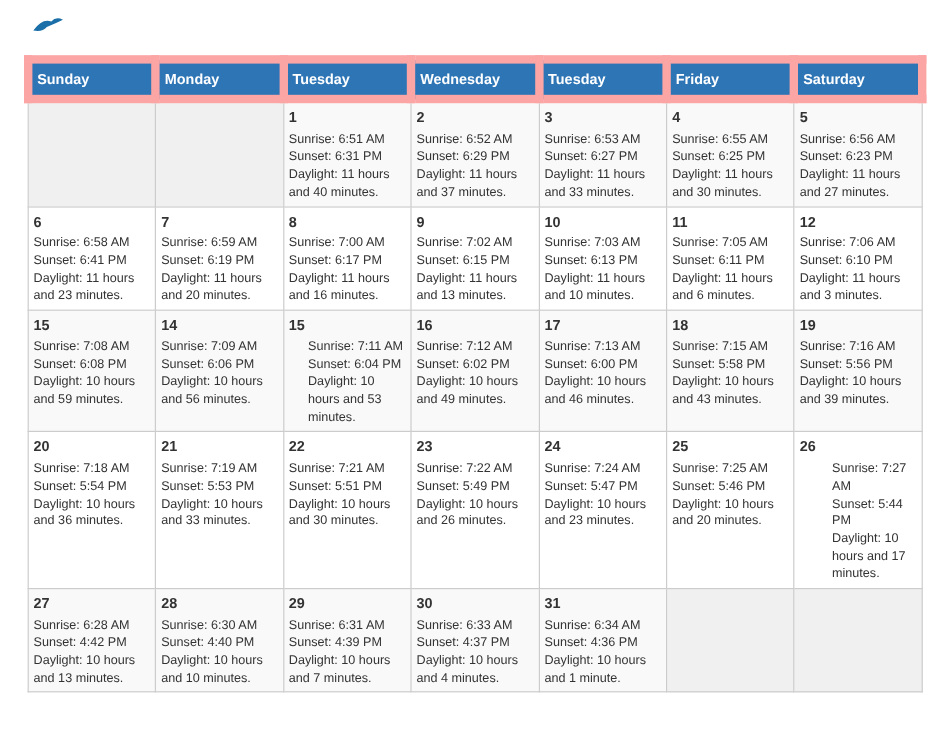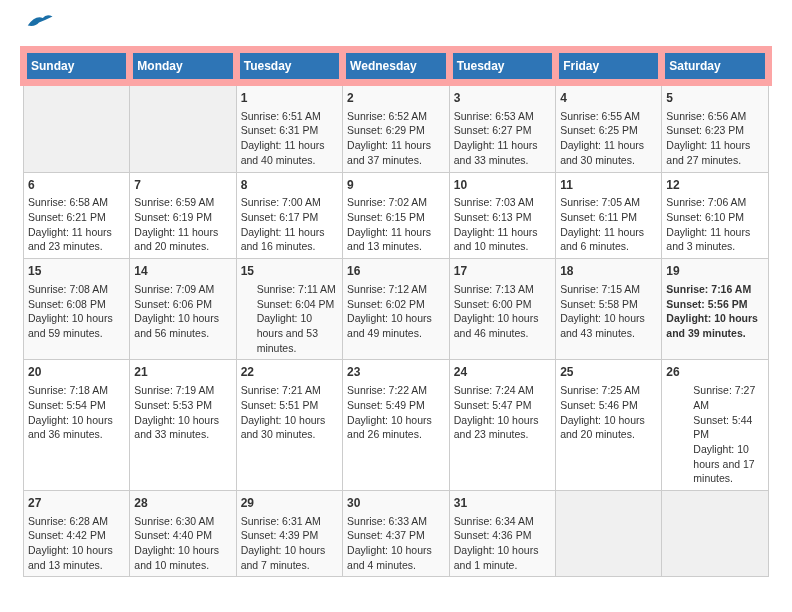--- a/index.html
+++ b/index.html
@@ -155,7 +155,7 @@
         <td>
           <span class="day-num">6</span>
           <div class="day-info" style="white-space: pre-line;">Sunrise: 6:58 AM
-Sunset: 6:21 PM
+Sunset: 6:41 PM
 Daylight: 11 hours and 23 minutes.</div>
         </td>
         <td>

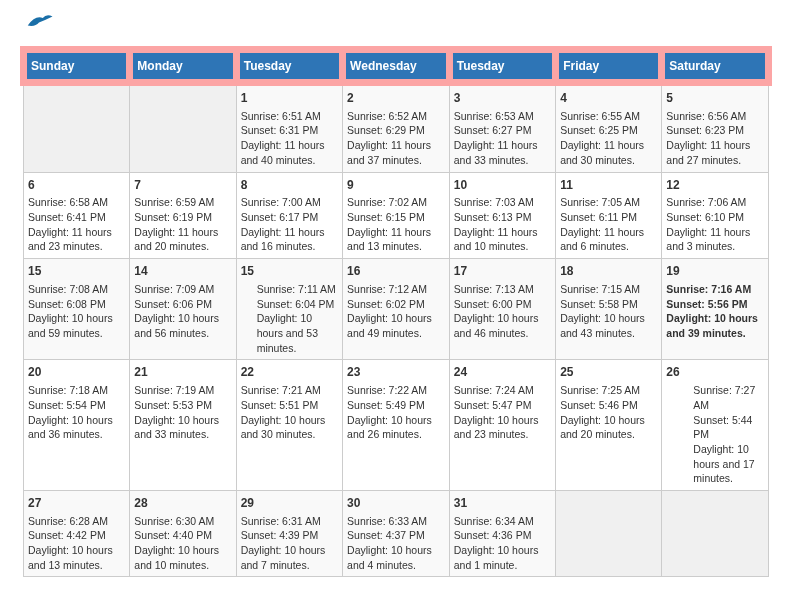--- a/index.html
+++ b/index.html
@@ -234,7 +234,7 @@
         </td>
         <td>
           <span class="day-num">19</span>
-          <div class="day-info" style="white-space: pre-line; font-weight: bold;">Sunrise: 7:16 AM
+          <div class="day-info" style="white-space: pre-line;">Sunrise: 7:16 AM
 Sunset: 5:56 PM
 Daylight: 10 hours and 39 minutes.</div>
         </td>

